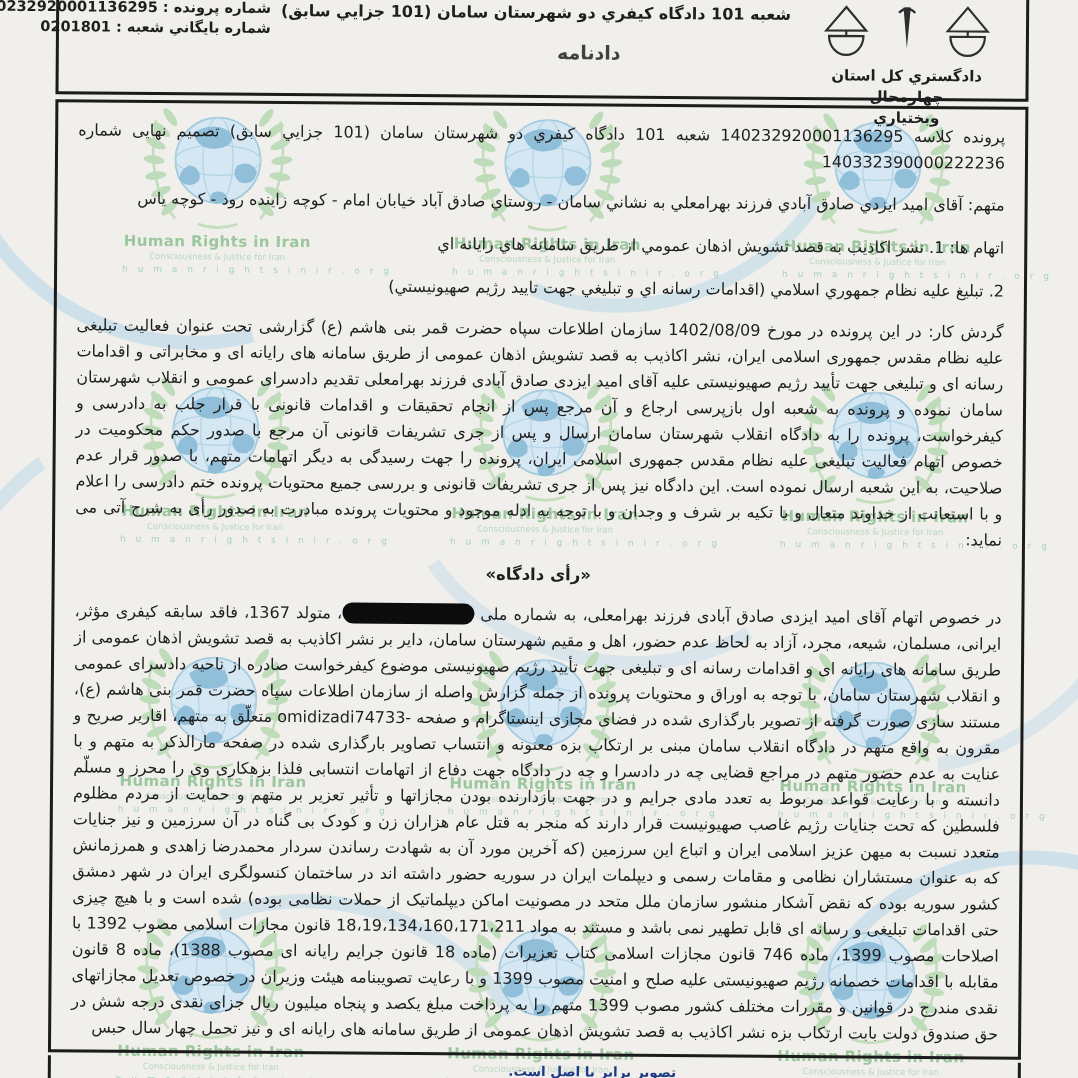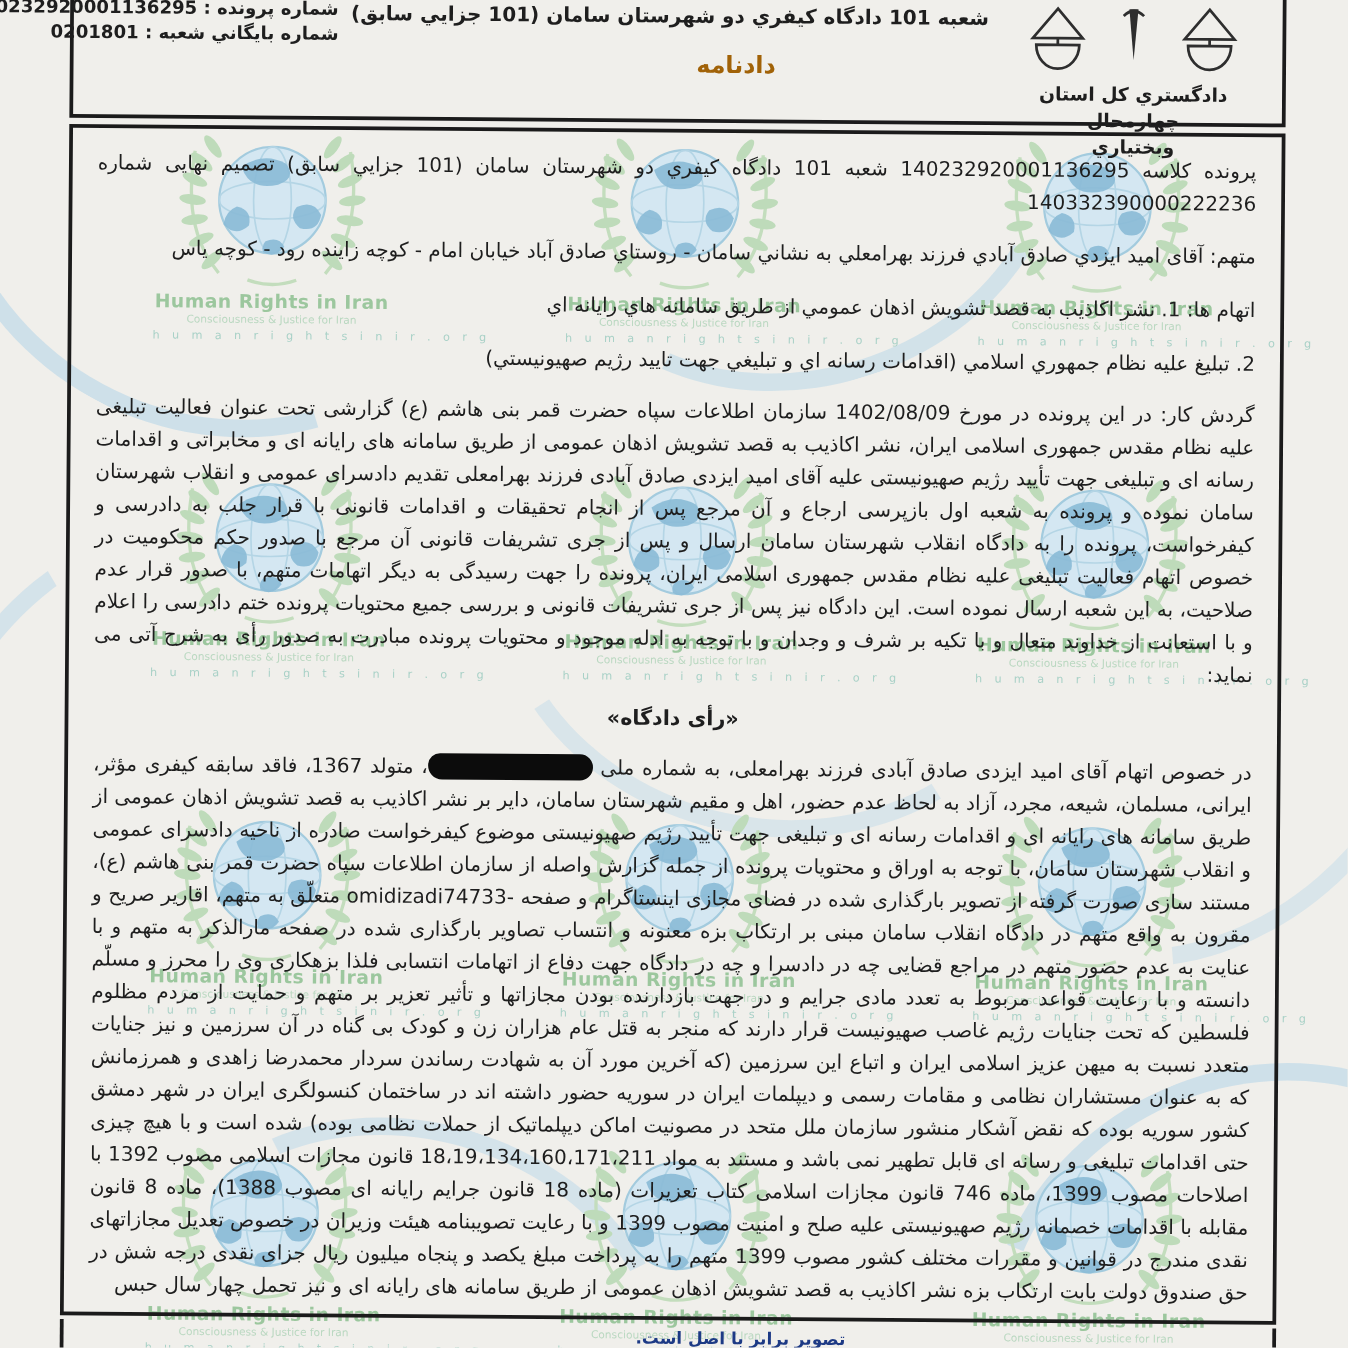--- a/index.html
+++ b/index.html
@@ -39,7 +39,7 @@
   .header-numbers div{white-space:nowrap;line-height:20px;}
   .doc-title{
     position:absolute;top:52px;left:530px;transform:translateX(-50%);
-    color:#a16207;font-size:19px;font-weight:bold;letter-spacing:1px;
+    color:#404040;font-size:19px;font-weight:bold;letter-spacing:1px;
   }
   .logo-cell{position:absolute;right:5px;top:11px;width:228px;text-align:center;}
   .justice-name{font-size:15px;font-weight:bold;line-height:21px;margin-top:1px;}

